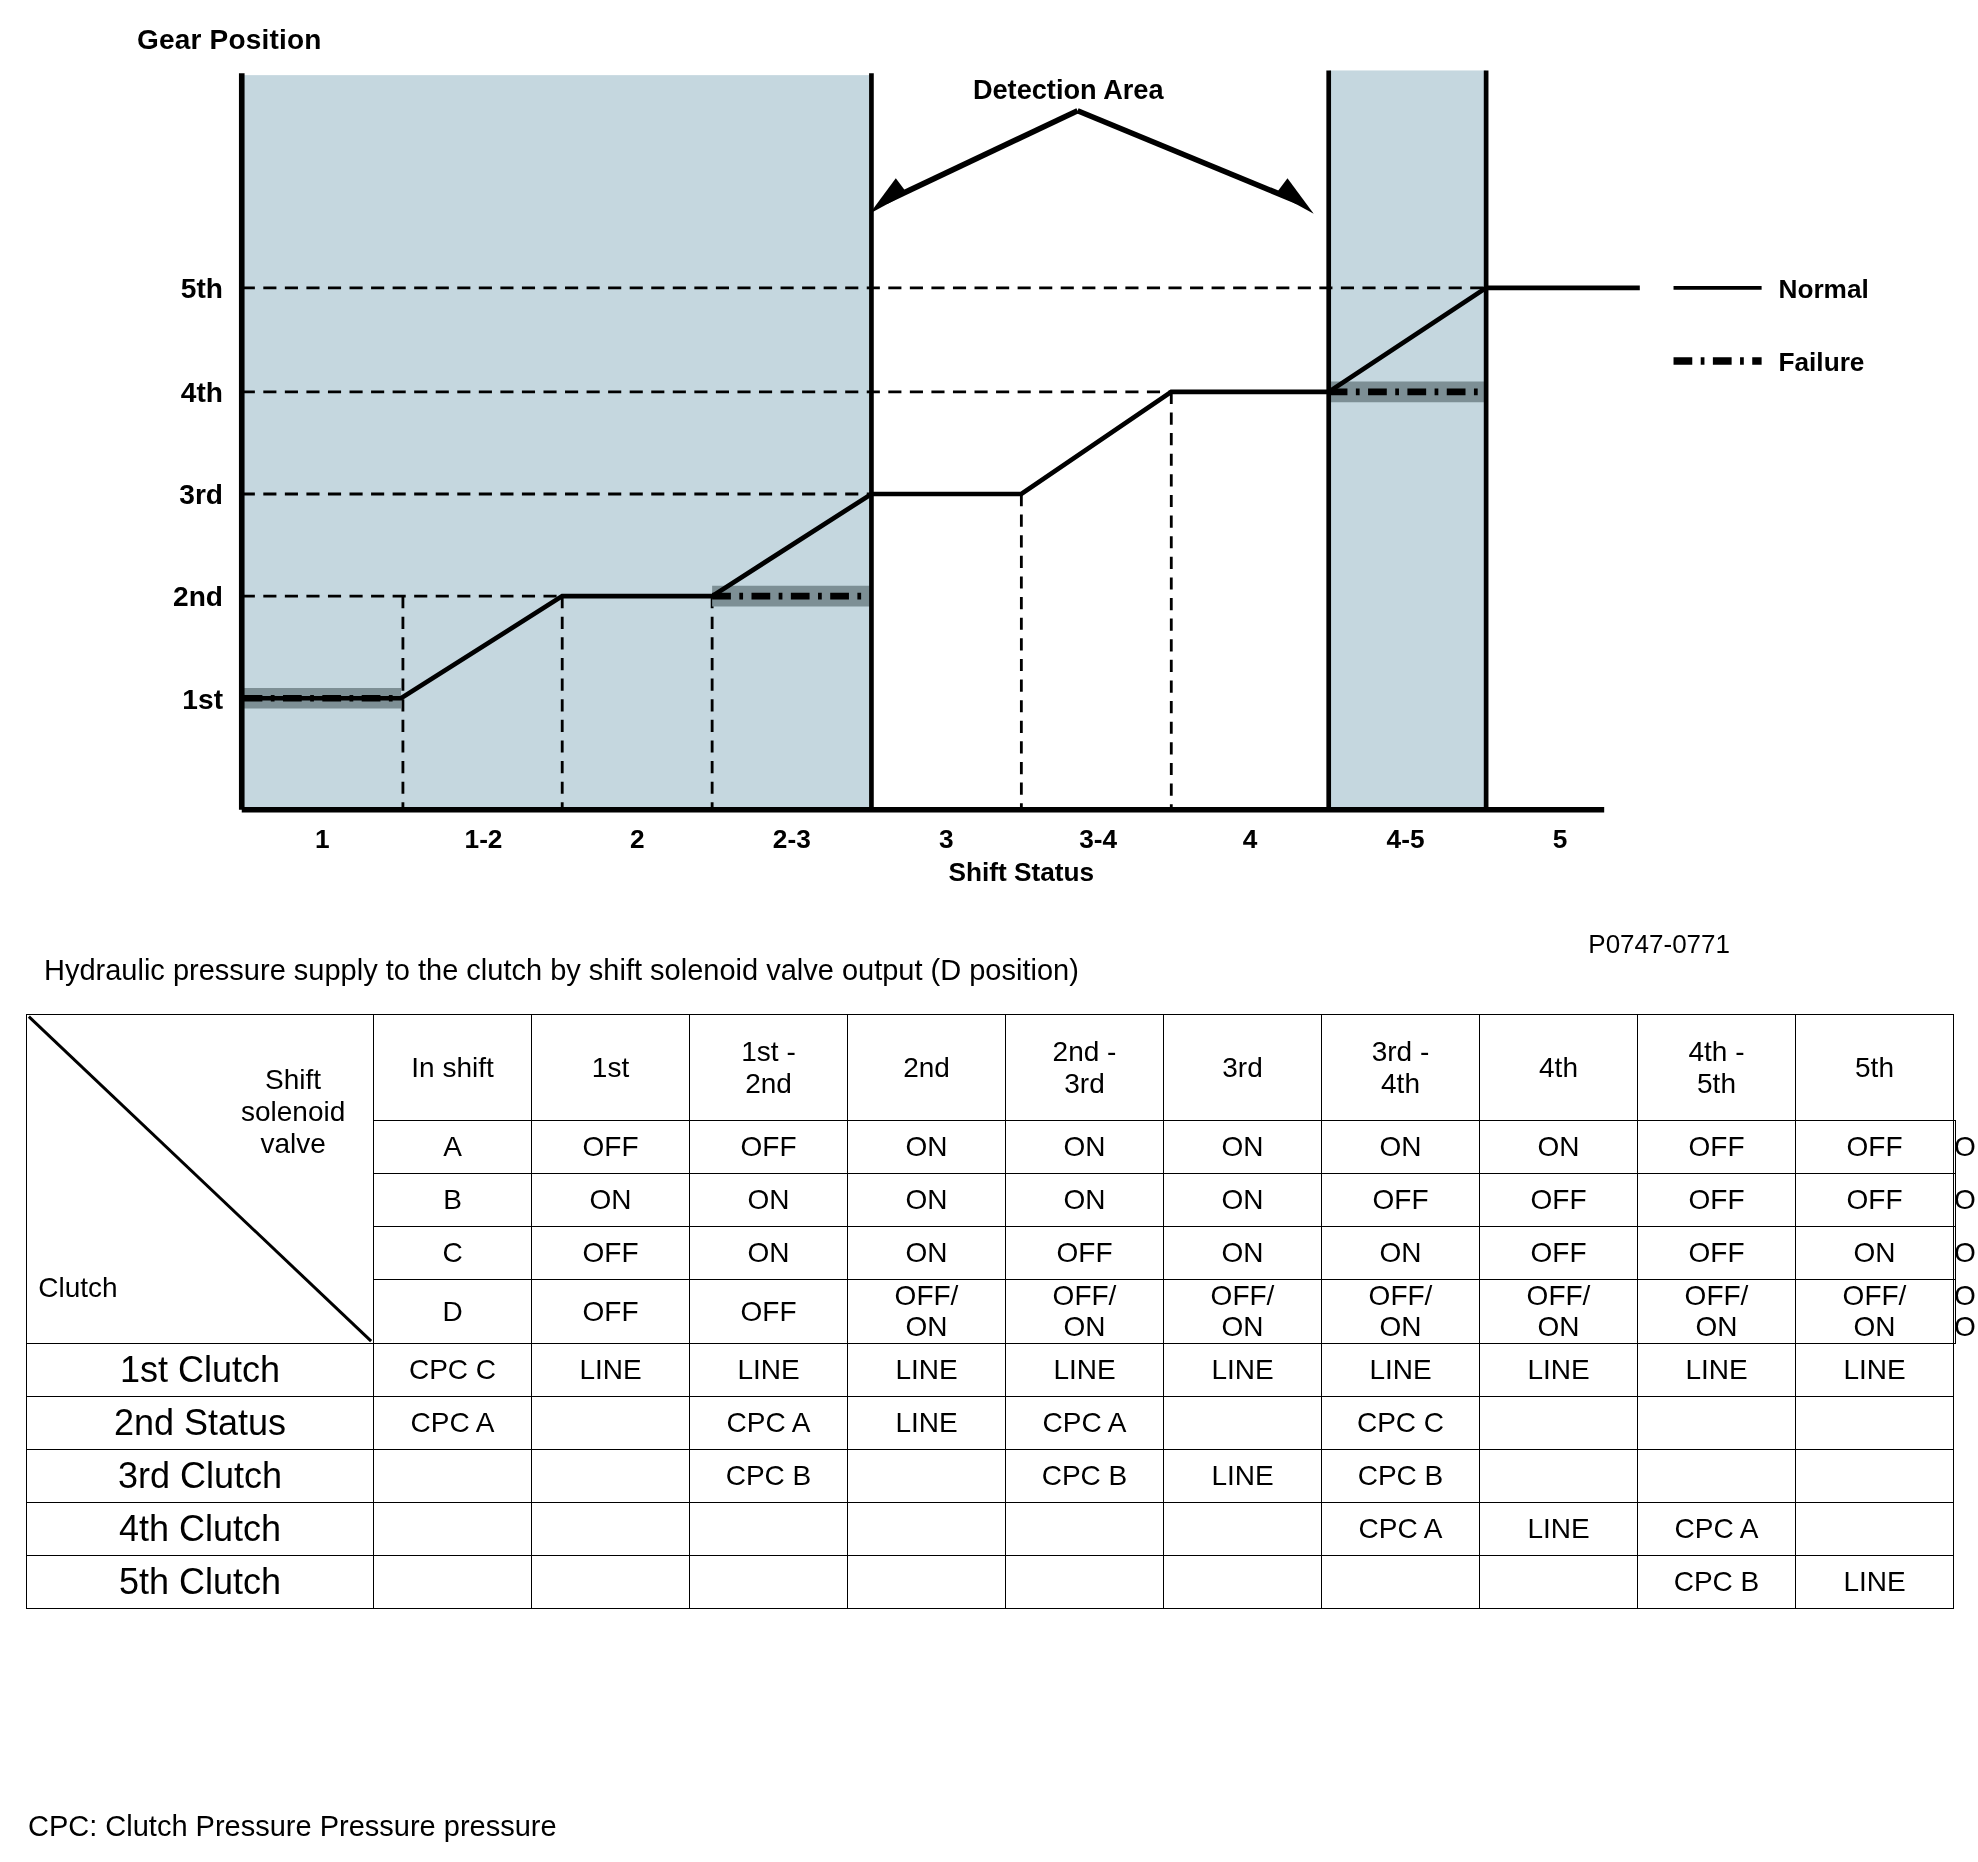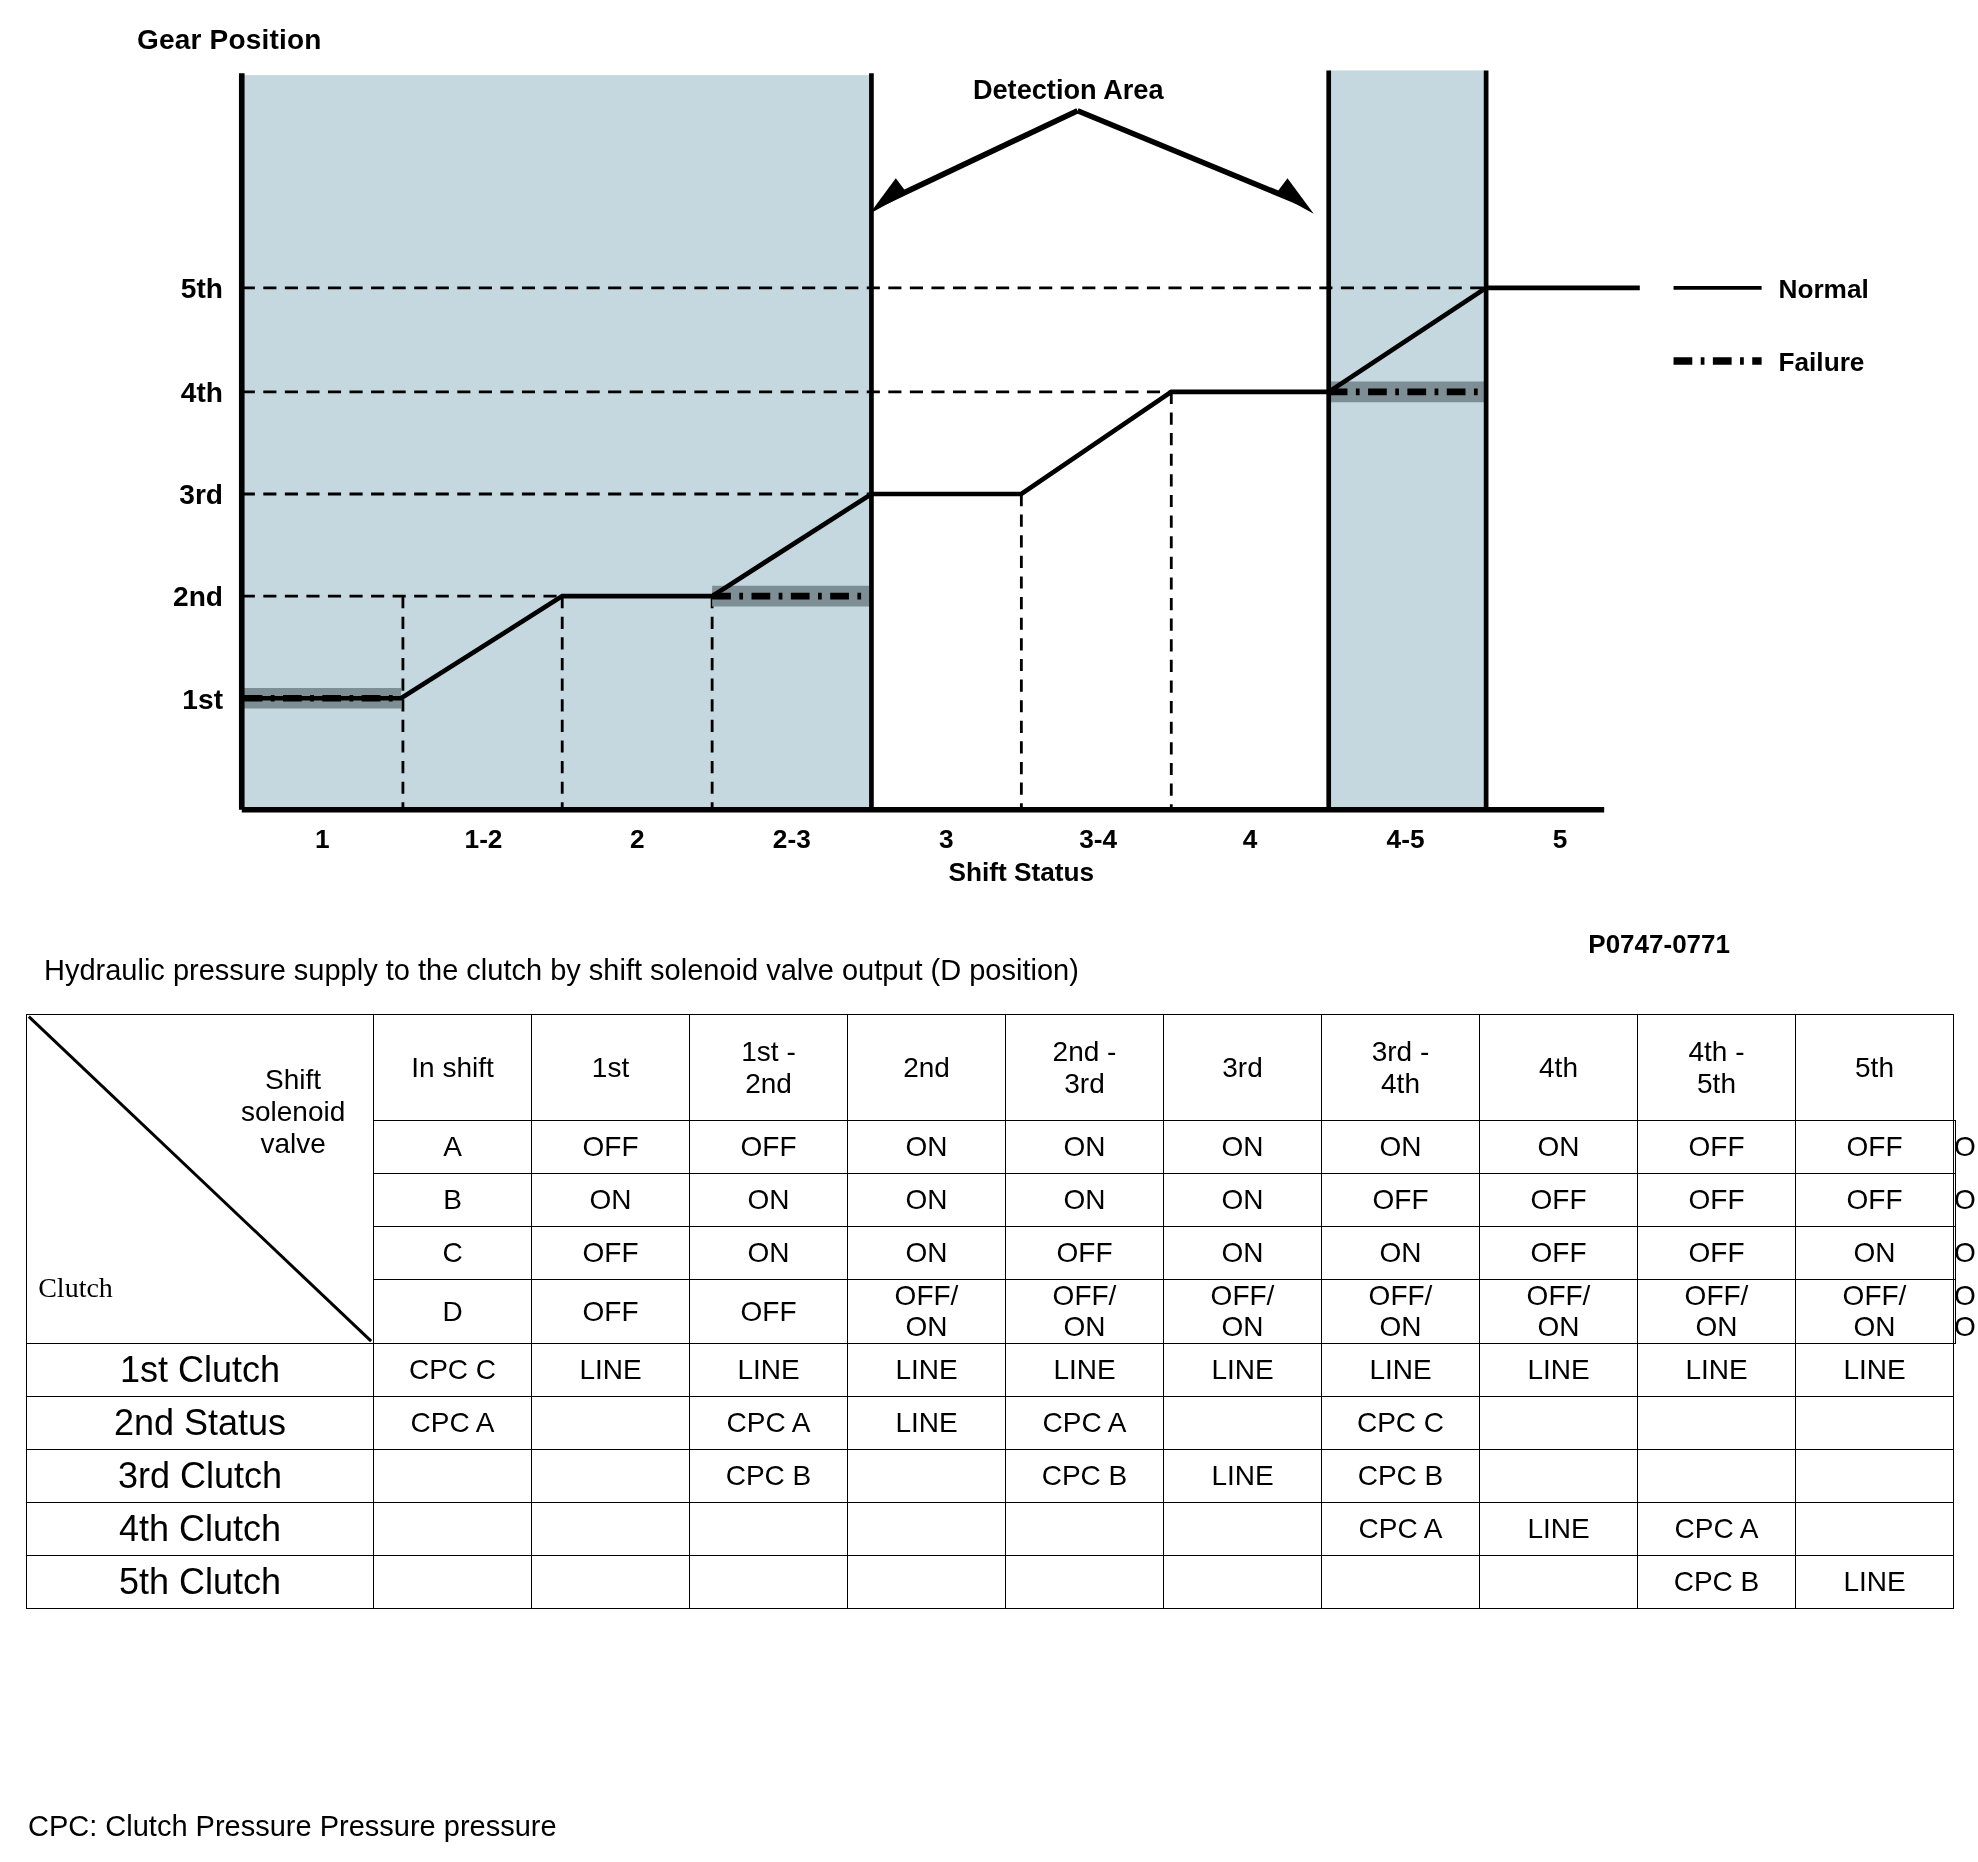--- a/index.html
+++ b/index.html
@@ -15,7 +15,7 @@
   .axis-title{font-size:28px;font-weight:bold;font-family:"Liberation Sans",sans-serif;}
   .legtxt{font-size:28px;font-weight:bold;font-family:"Liberation Sans",sans-serif;}
   .detect-txt{font-size:29px;font-weight:bold;font-family:"Liberation Sans",sans-serif;}
-  #figure-code{position:absolute;right:13px;top:929px;font-size:26px;font-family:"Liberation Sans",sans-serif;font-weight:bold;}
+  #figure-code{position:absolute;right:13px;top:929px;font-size:26px;font-family:"Liberation Sans",sans-serif;}
 
   
   #table-caption{position:absolute;left:44px;top:954px;font-size:29px;white-space:nowrap;}

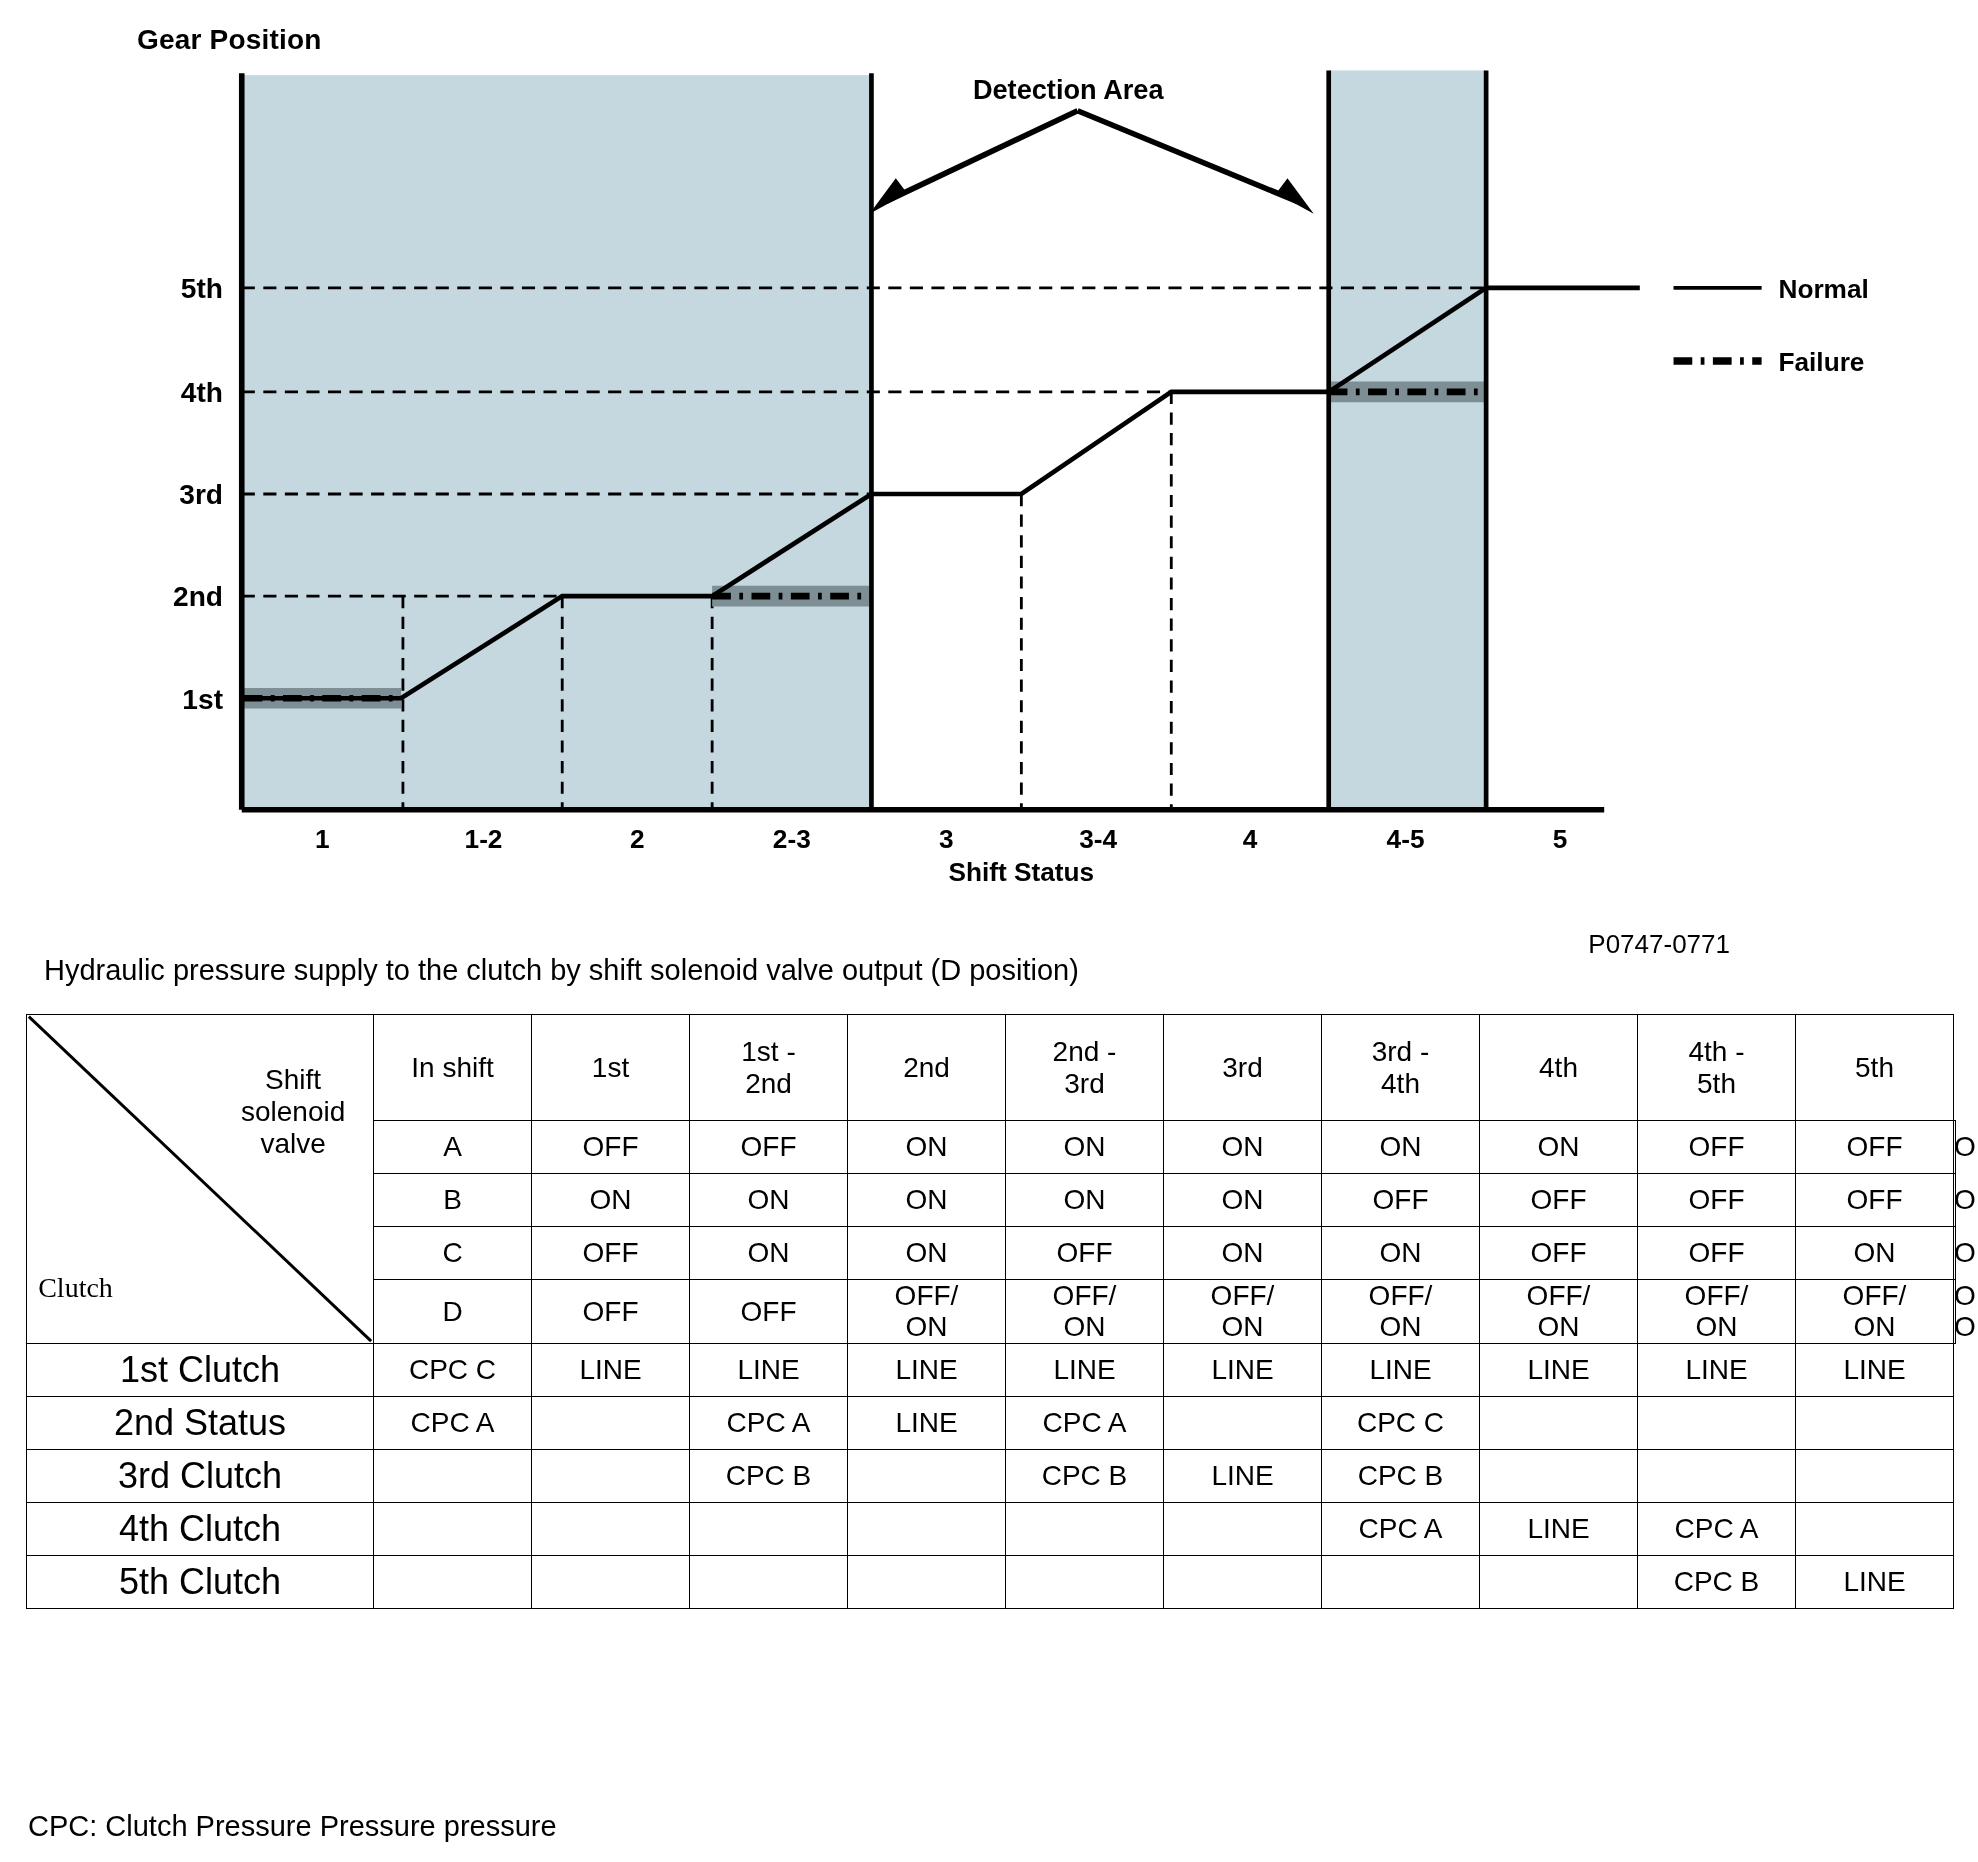--- a/index.html
+++ b/index.html
@@ -28,7 +28,7 @@
   td.corner .diag{position:absolute;left:0;top:0;width:100%;height:100%;}
   td.corner .ss{position:absolute;right:9.4px;top:49px;width:141px;text-align:center;
                 font-size:28px;line-height:1.15;}
-  td.corner .cl{position:absolute;left:11.2px;bottom:39px;font-size:28px;font-family:Liberation Serif, serif;}
+  td.corner .cl{position:absolute;left:11.2px;bottom:39px;font-size:28px;}
   td.sol{font-size:28px;}
   td.clutchname{font-size:36px;}
   .h2line{line-height:1.1;}

